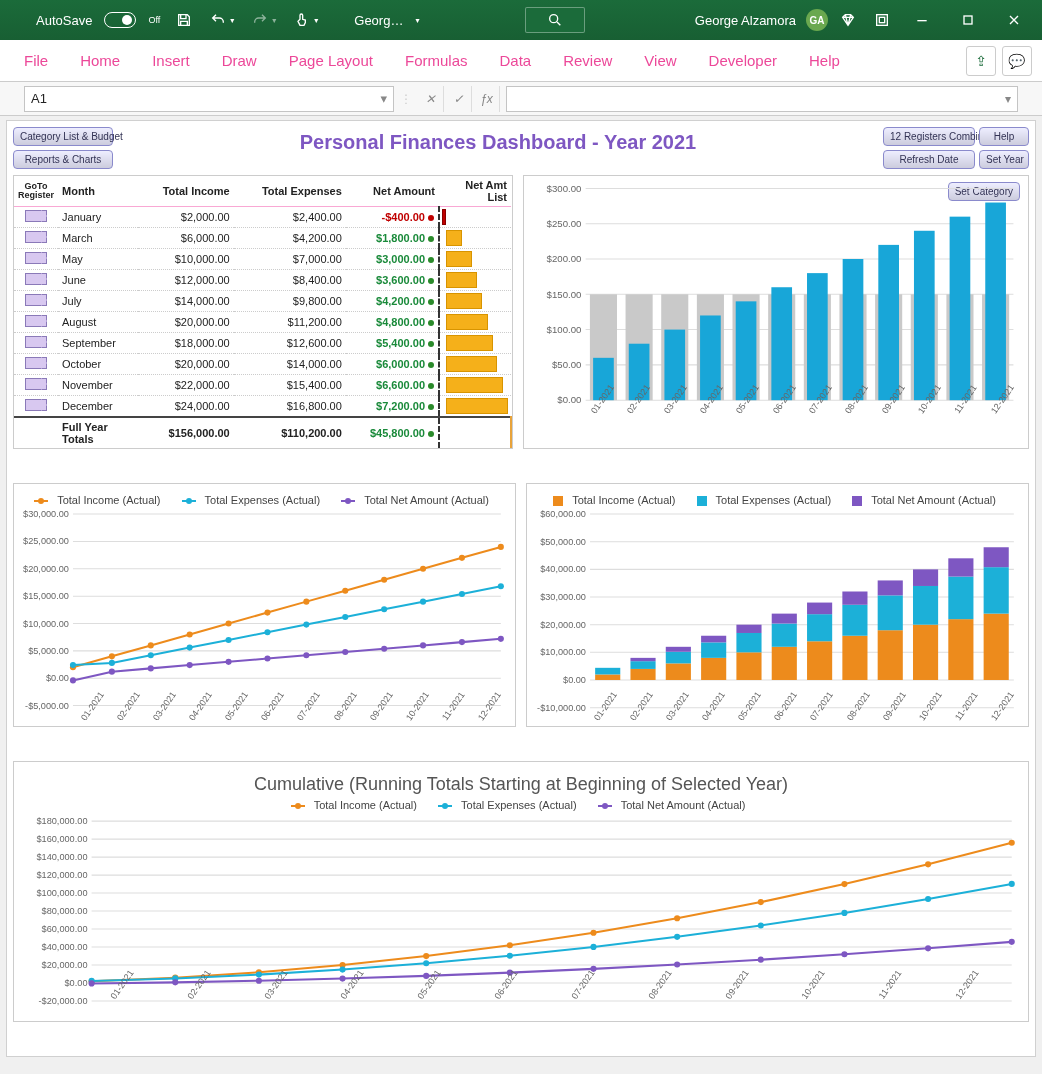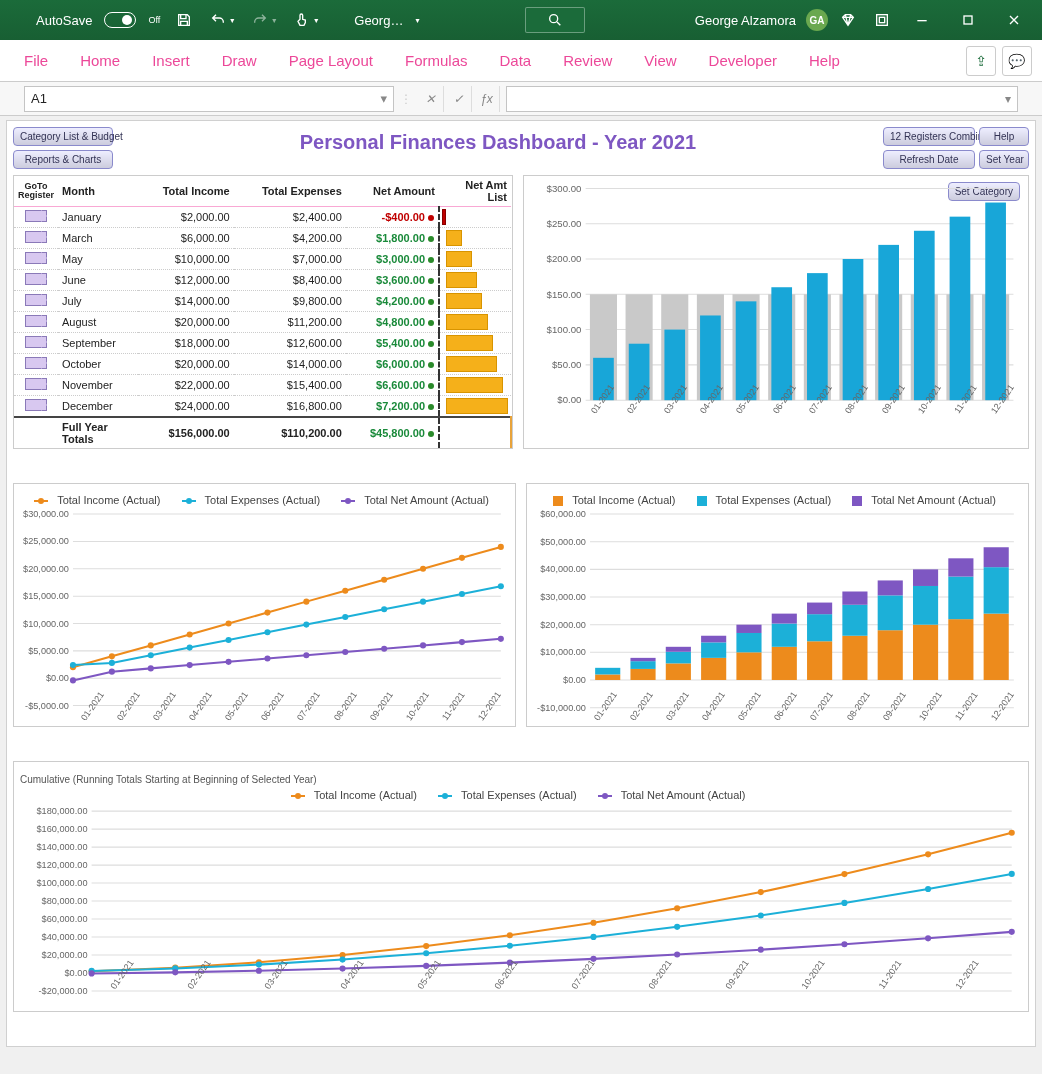--- a/index.html
+++ b/index.html
@@ -71,7 +71,7 @@
   .row3 .panel { flex:1;}
   .row4 { margin-top:34px; }
   .row4 .panel { width:100%;}
-  .chart-title { font-size:10px; color:#555; padding-top:6px;}
+  .chart-title { text-align:center; font-size:18px; color:#555; padding-top:6px;}
   .set-cat { position:absolute; top:6px; right:8px; }
 </style>
 </head>

